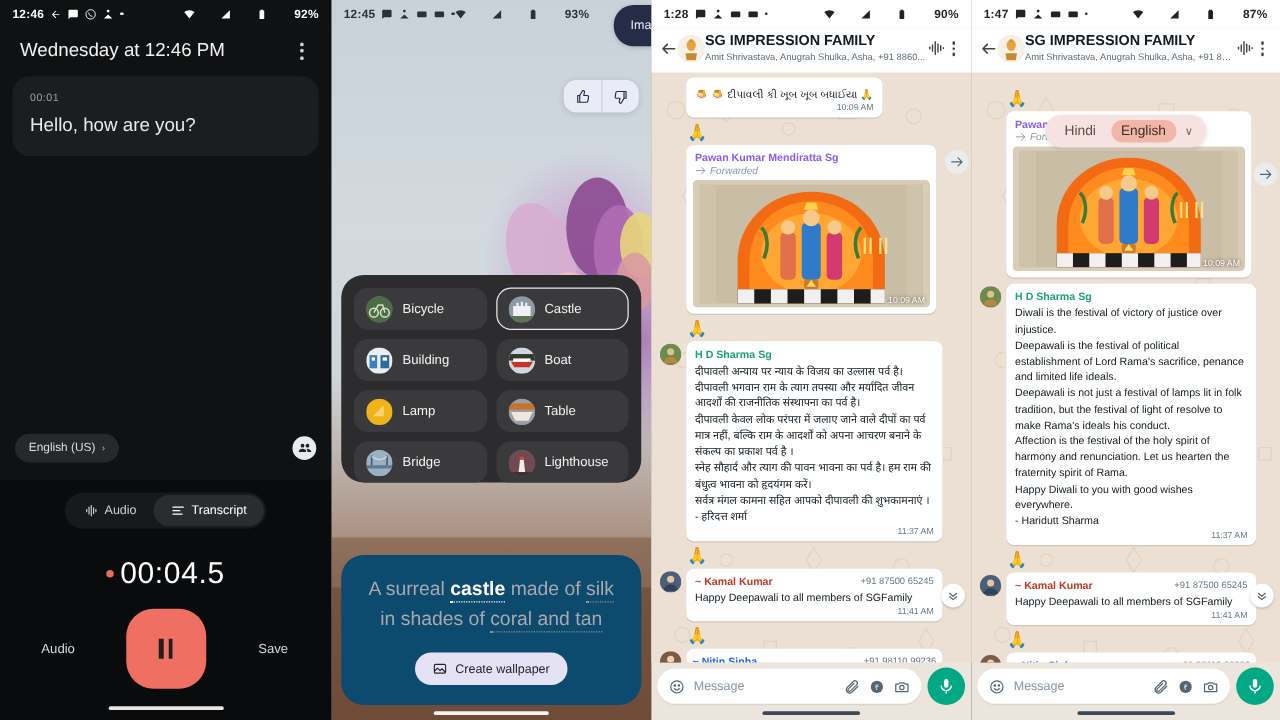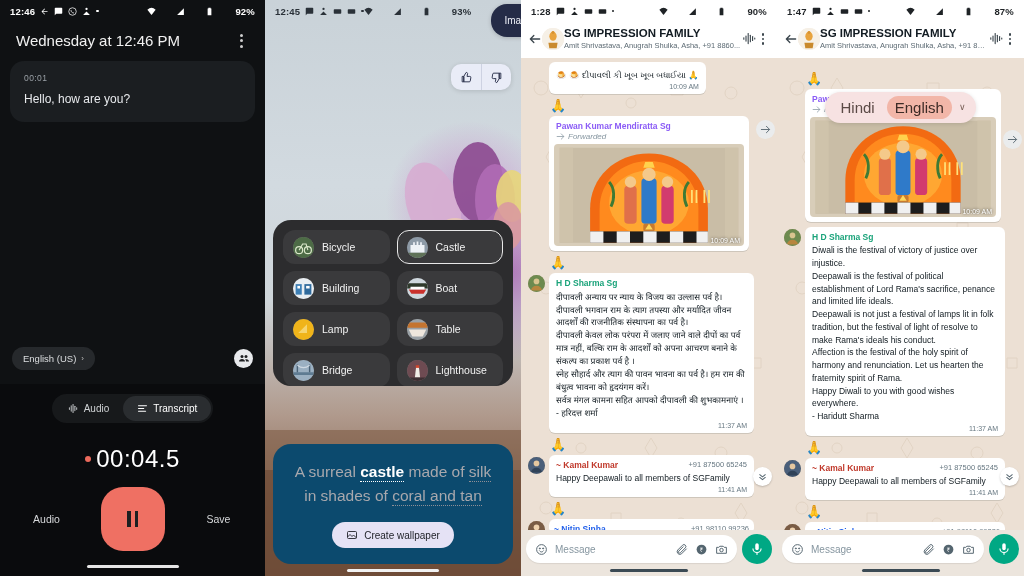--- a/index.html
+++ b/index.html
@@ -43,7 +43,7 @@
     padding: 12px 14px 16px 14px; flex: 0 0 auto;
   }
   .p1-ts { font-size: 8.5px; color: #9aa0a6; letter-spacing: .4px; }
-  .p1-line { font-size: 12px; color: #e8eaed; margin-top: 9px; }
+  .p1-line { font-size: 15px; color: #e8eaed; margin-top: 9px; }
   .p1-spacer { flex: 1; background: #0f1113; }
   .p1-langrow { padding: 0 12px 14px 12px; display: flex; align-items: center; }
   .p1-langchip {

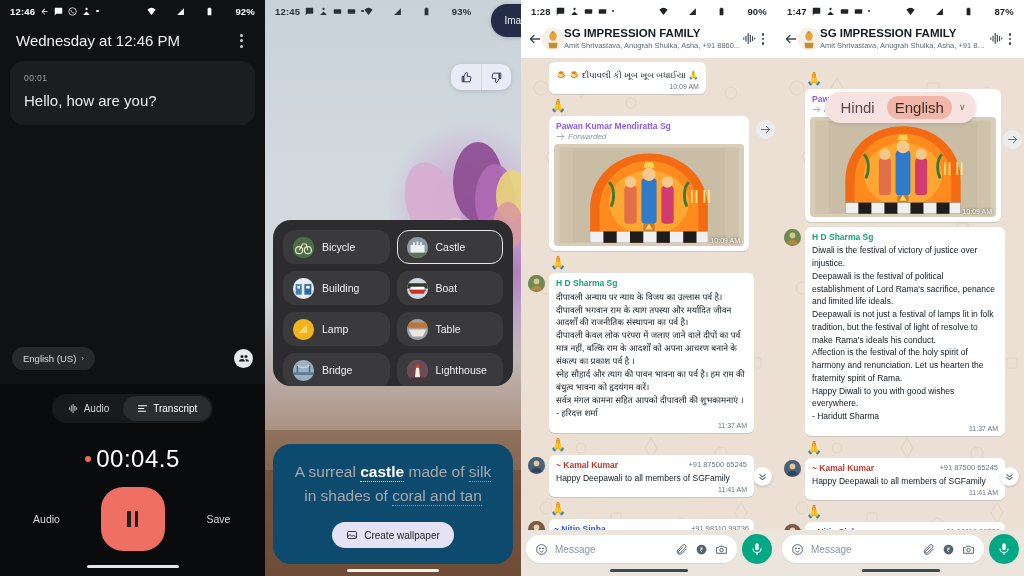--- a/index.html
+++ b/index.html
@@ -230,7 +230,7 @@
     background: #f7e2e2; border-radius: 20px; padding: 4px 8px;
     display: flex; align-items: center; gap: 4px; box-shadow: 0 1px 4px rgba(0,0,0,.12);
   }
-  .wa-langpill .opt { font-size: 15px; color: #5b4a46; padding: 3px 8px; border-radius: 14px; }
+  .wa-langpill .opt { font-size: 11px; color: #5b4a46; padding: 3px 8px; border-radius: 14px; }
   .wa-langpill .opt.sel { background: #f2b6a8; color: #3d2b26; }
   .wa-langpill .chev { font-size: 9px; color: #7a6159; padding: 0 3px; }
 </style>

